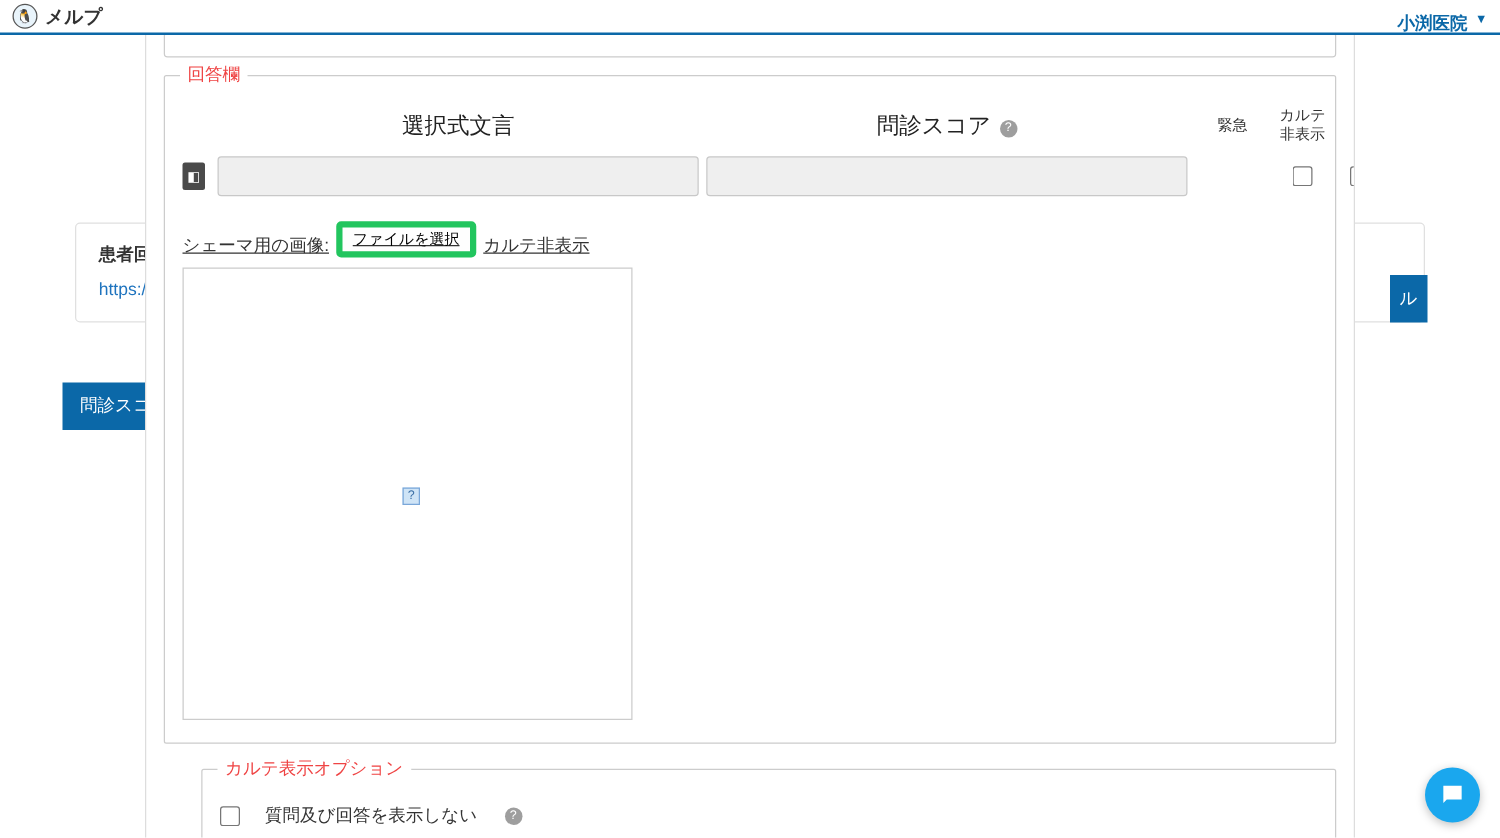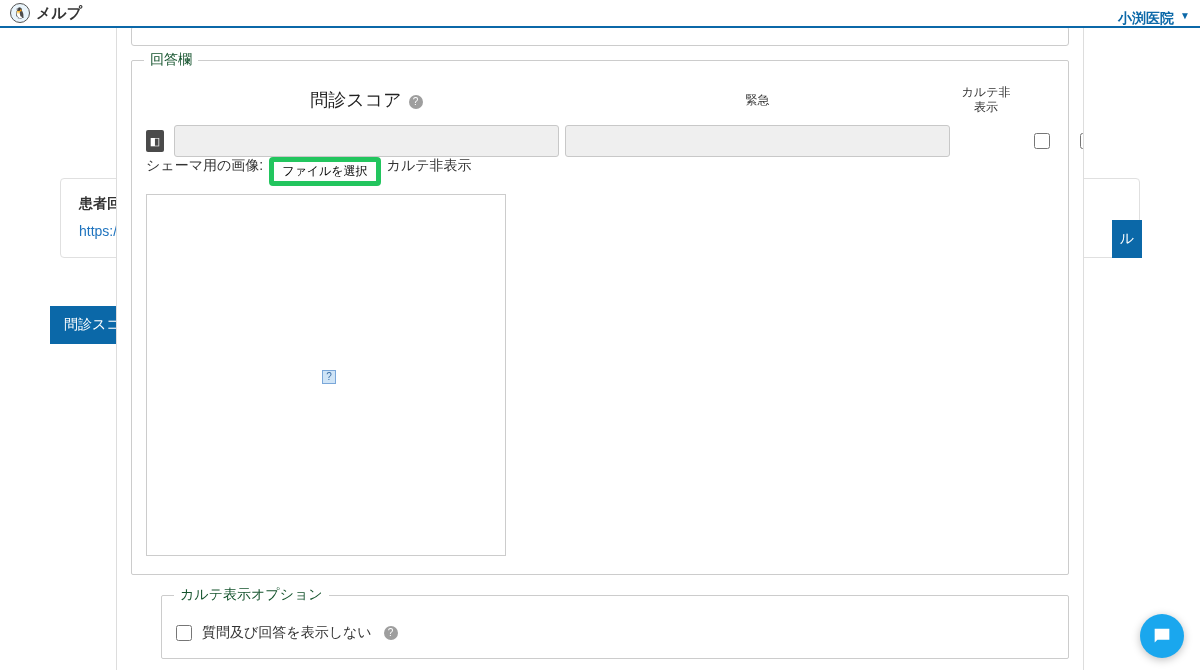--- a/index.html
+++ b/index.html
@@ -111,7 +111,7 @@
   top: -10px; left: 12px;
   background: #fff;
   padding: 0 6px;
-  color: #14532d;
+  color: #ef4444;
 }
 .row-headers {
   display: grid;

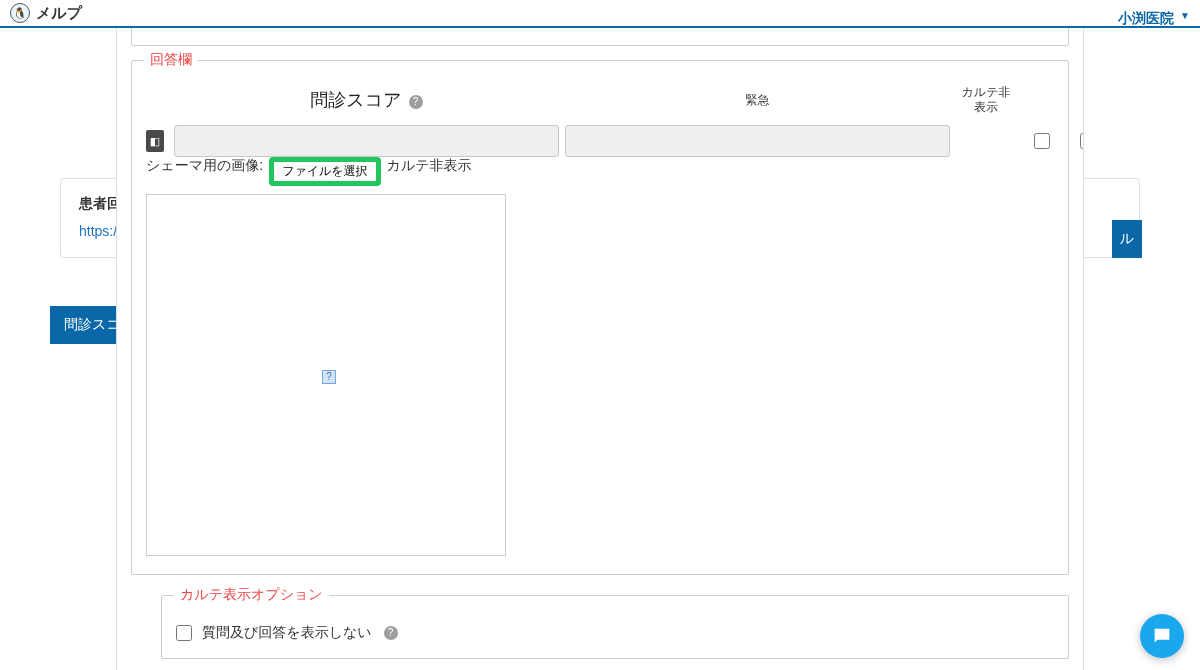--- a/index.html
+++ b/index.html
@@ -266,6 +266,7 @@
 
       <div class="row-headers">
         <span></span>
+        <span class="head">選択式文言</span>
         <span class="head" style="font-size:18px;white-space:nowrap;">
           <span>問診スコア</span>
           <span class="help-badge">?</span>

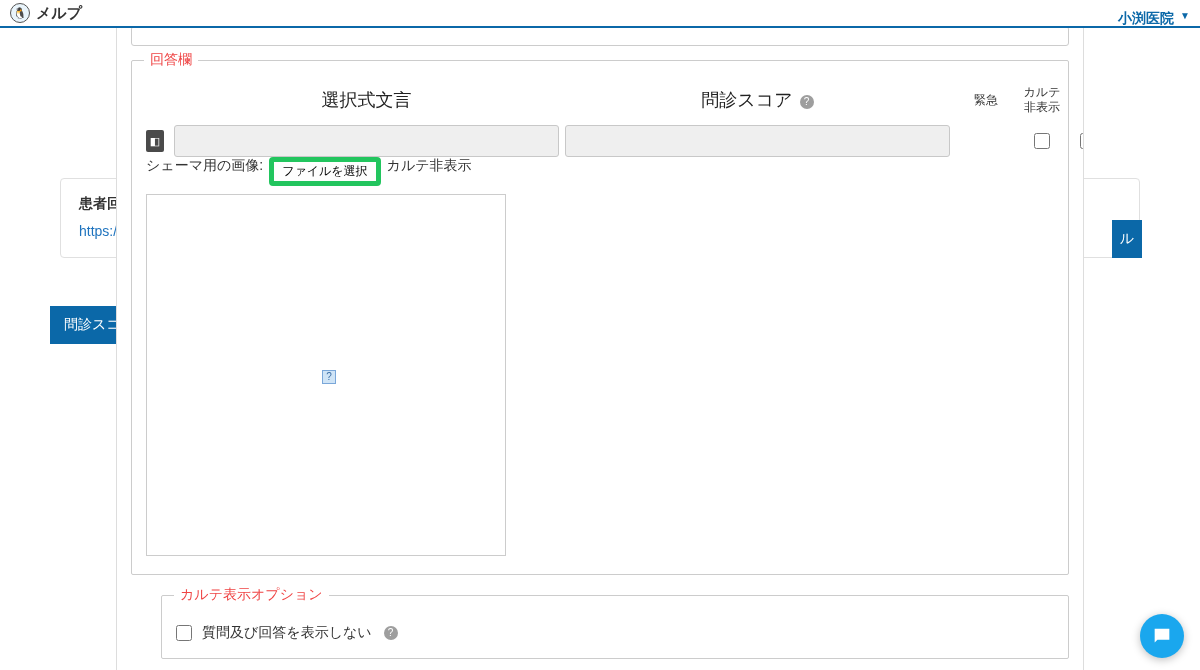--- a/index.html
+++ b/index.html
@@ -176,10 +176,12 @@
   margin-left: 2px;
 }
 .schema-line {
-  display: flex;
-  align-items: flex-start;
+  margin-top: 20px;
+  display: flex;
+  align-items: flex-end;
   gap: 6px;
   font-size: 14px;
+  text-decoration: underline;
 }
 .file-btn {
   border: 5px solid #22c55e;

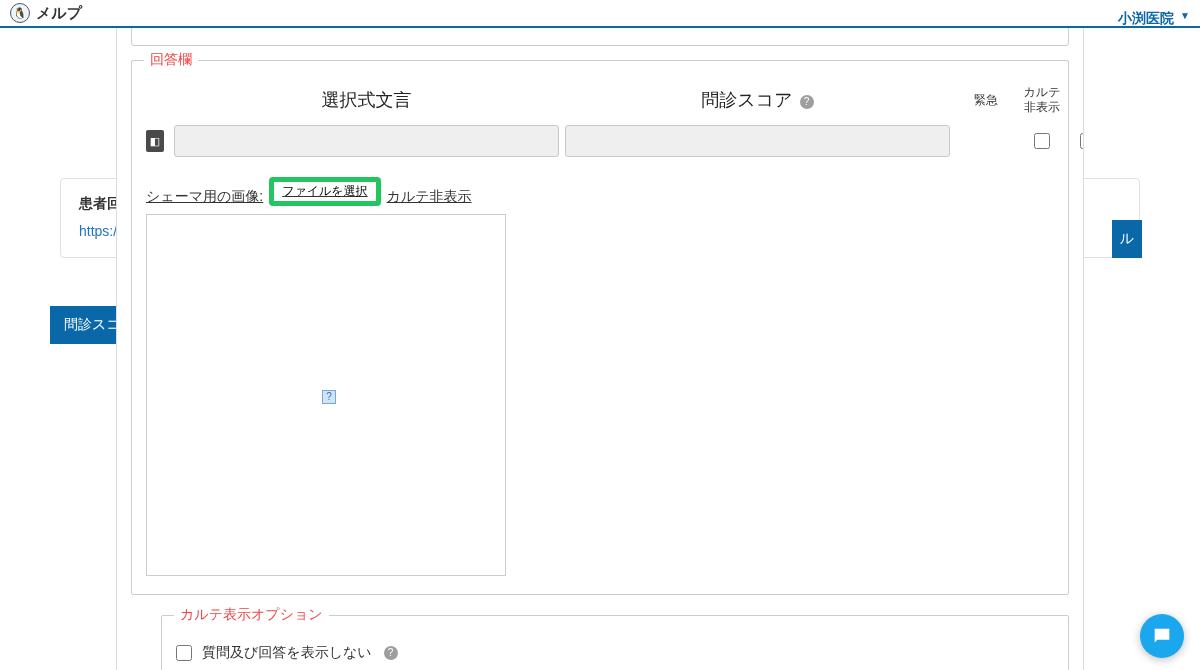--- a/index.html
+++ b/index.html
@@ -220,7 +220,7 @@
 .opt-row {
   display: flex;
   align-items: center;
-  gap: 10px;
+  gap: 20px;
   margin: 10px 0;
 }
 .opt-row .chk { margin: 0; }

